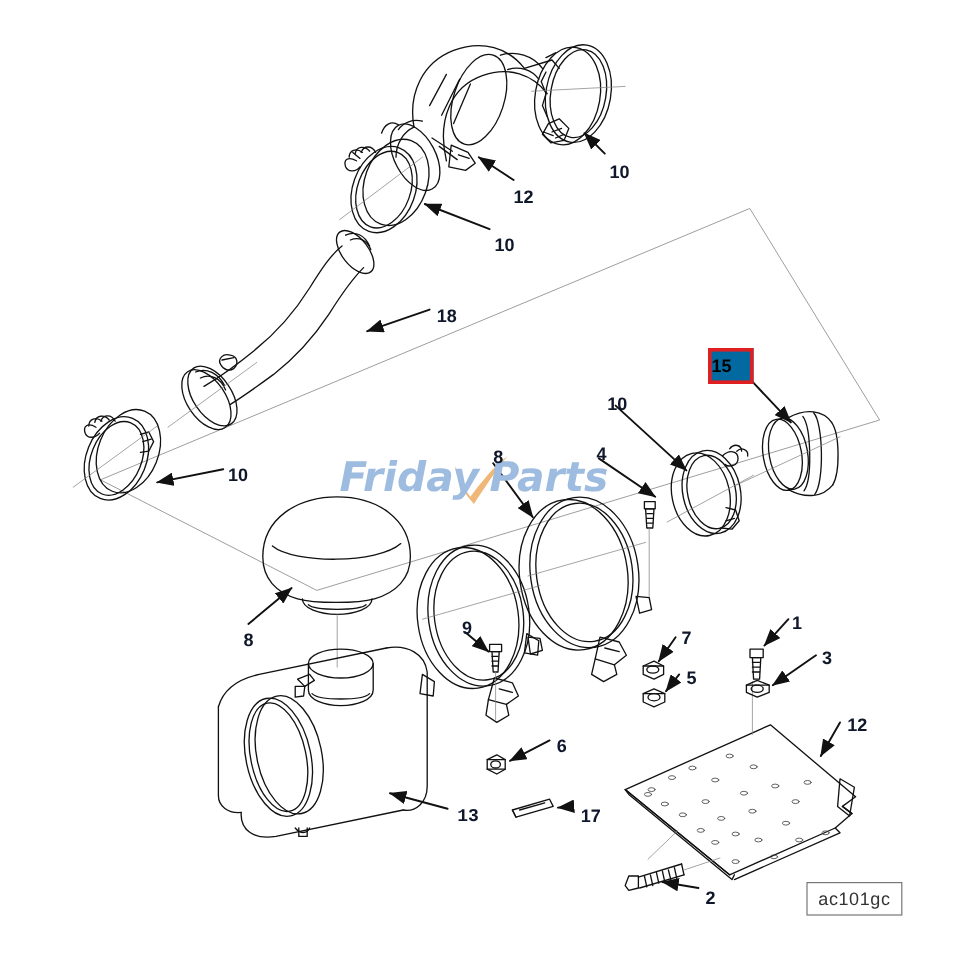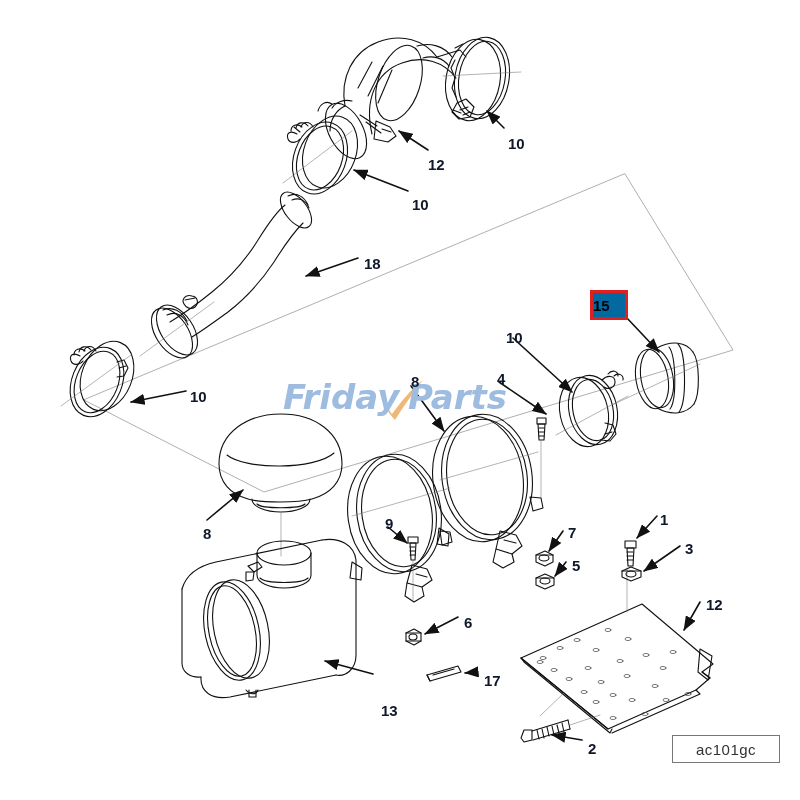--- a/index.html
+++ b/index.html
@@ -428,7 +428,7 @@
   <div class="callout-num" style="left:190px; top:389px;">10</div>
   <div class="callout-num" style="left:203px; top:526px;">8</div>
   <div class="callout-num" style="left:364px; top:256px;">18</div>
-  <div class="callout-num" style="left:381px; top:703px;">13</div>
+  <div class="callout-num" style="left:381px; top:673px;font-family:Liberation Mono, monospace;">13</div>
   <div class="callout-num" style="left:428px; top:157px;">12</div>
   <div class="callout-num" style="left:706px; top:597px;">12</div>
   <div class="callout-num" style="left:484px; top:673px;text-align:right;">17</div>

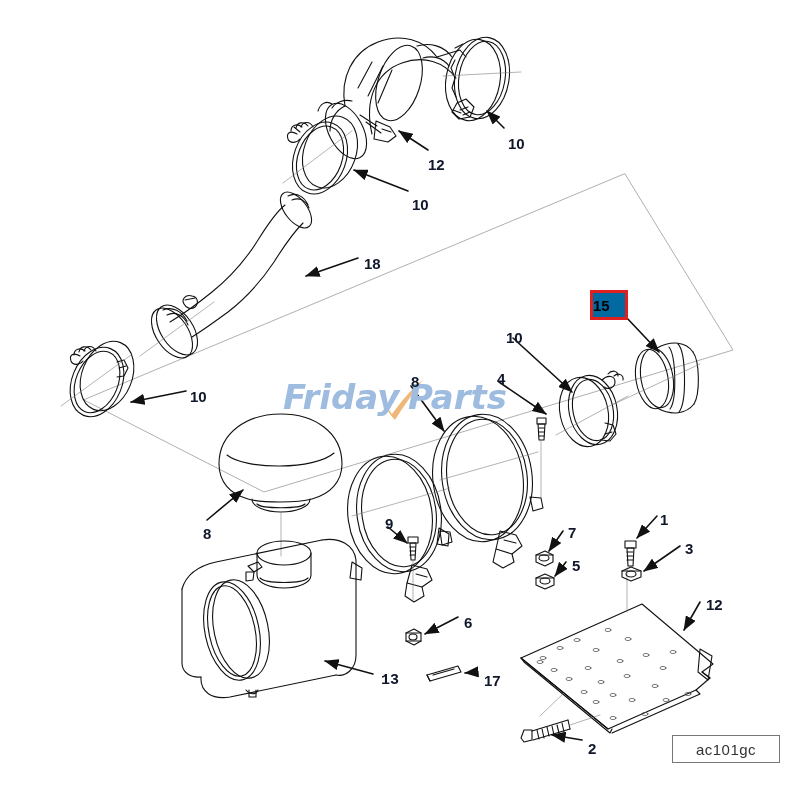--- a/index.html
+++ b/index.html
@@ -437,7 +437,7 @@
     <span class="callout-inner">15</span>
   </div>
 
-  <div id="drawing-id-box" style="left:672px; top:735px; width:108px; height:28px;">
+  <div id="drawing-id-box" style="left:672px; top:735px; width:80px; height:28px;">
     <span class="id-text">ac101gc</span>
   </div>
 

